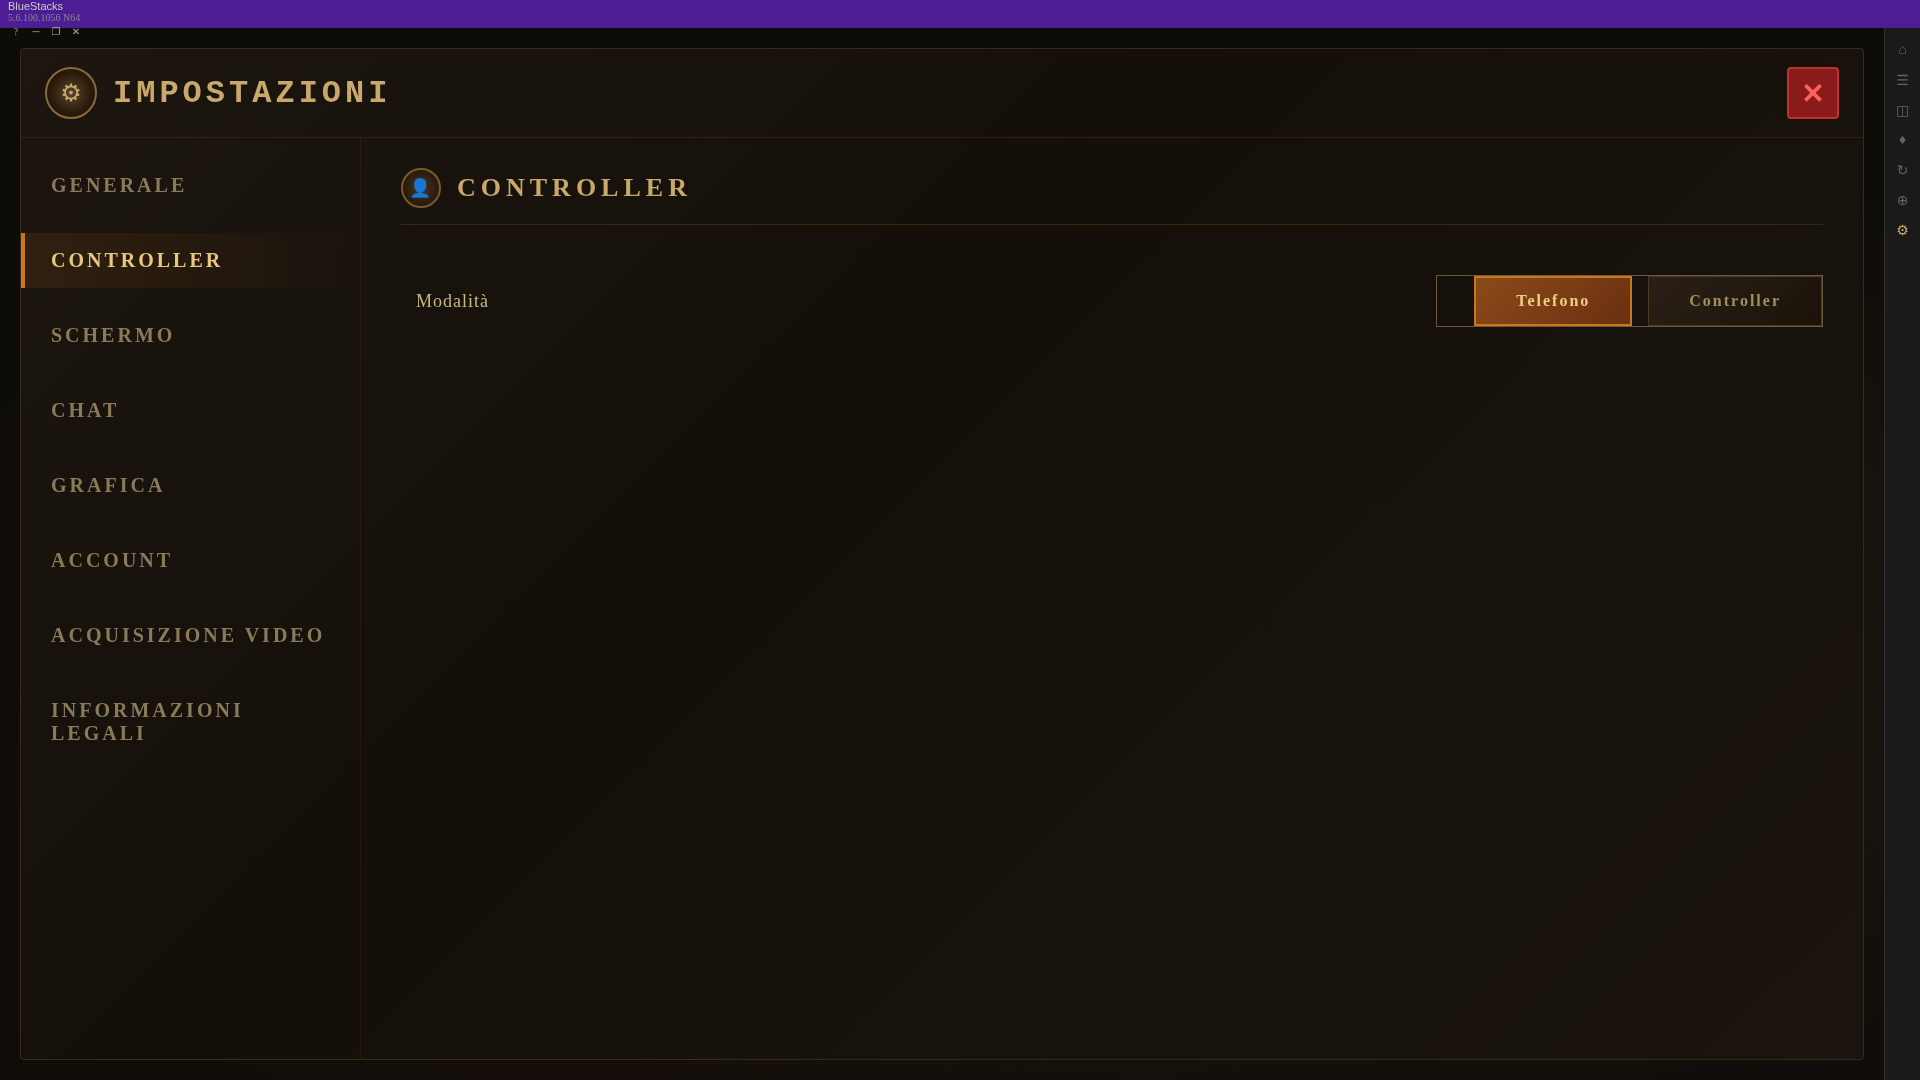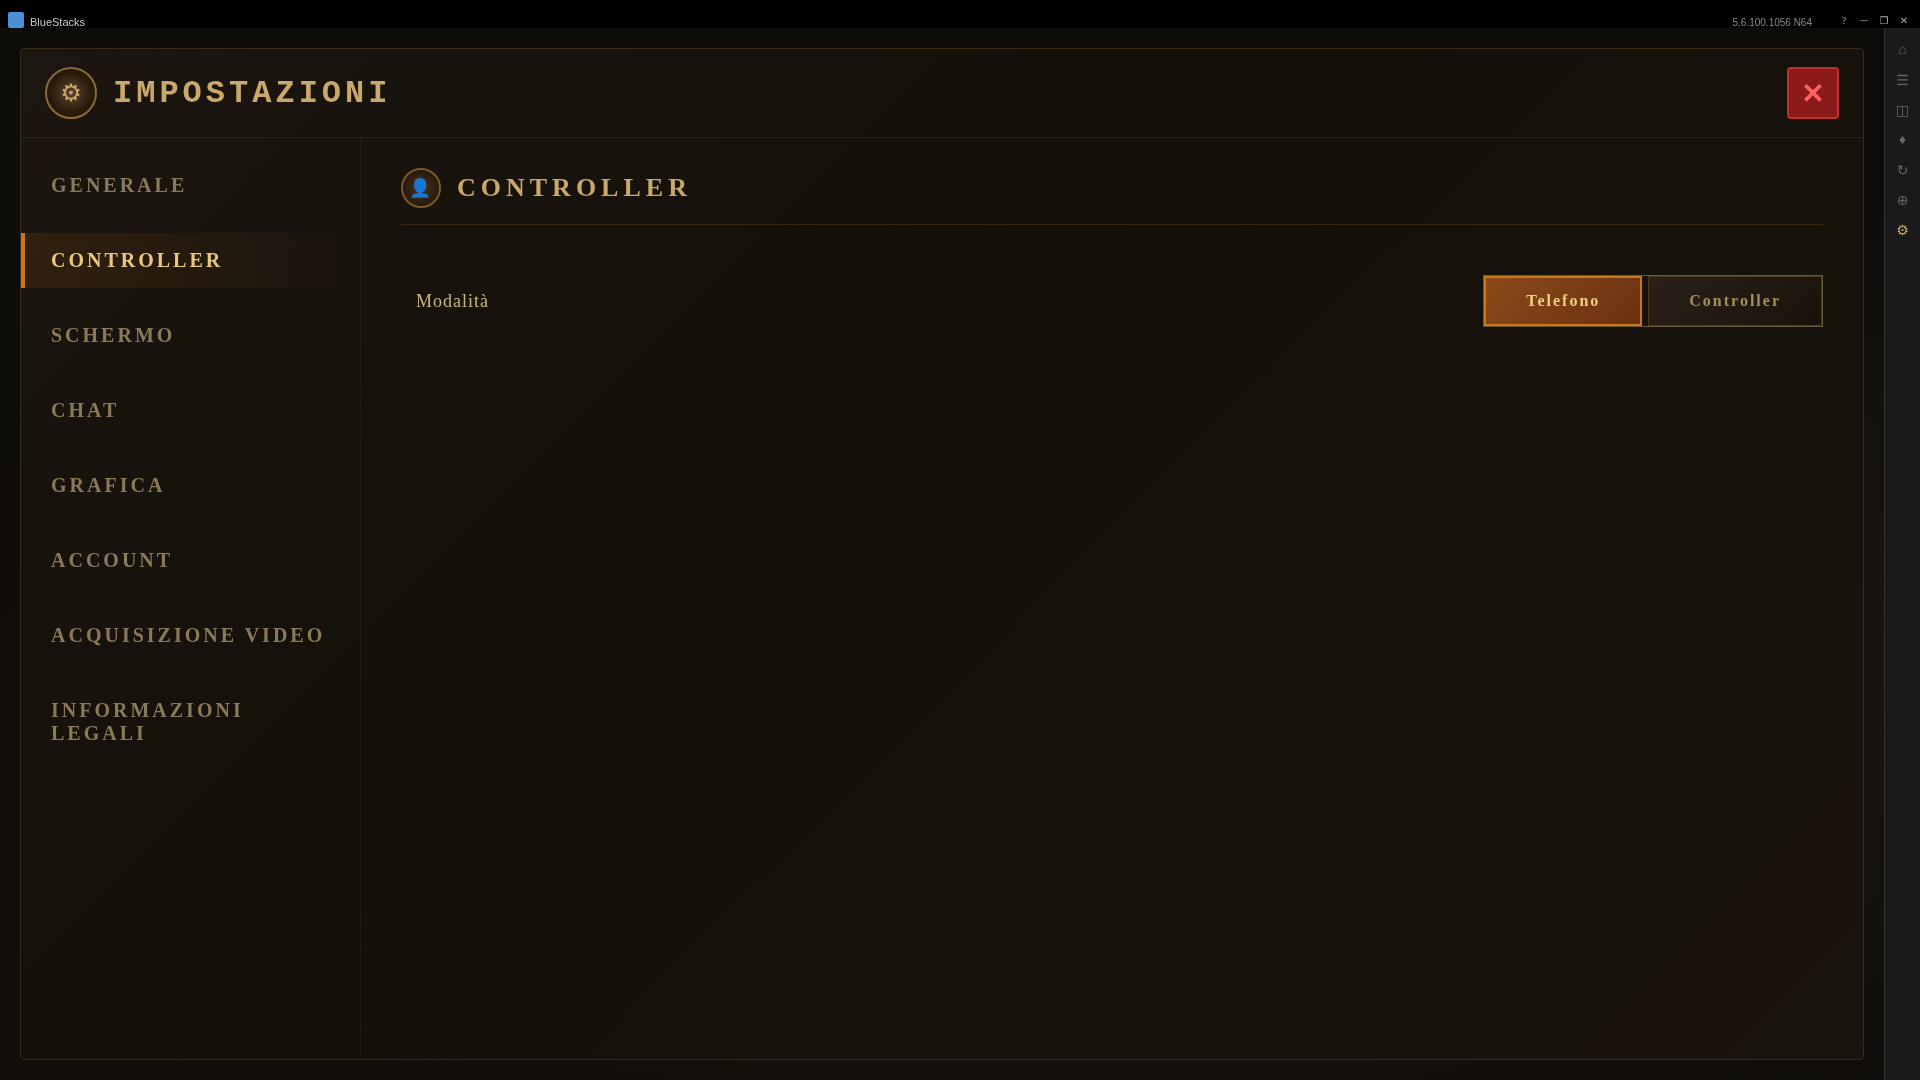--- a/index.html
+++ b/index.html
@@ -17,11 +17,12 @@
       position: absolute;
       top: 0; left: 0; right: 0;
       height: 28px;
-      background: #000000;
-      display: flex;
-      align-items: flex-end;
+      background: #4c1d95;
+      display: flex;
+      align-items: flex-start;
       padding: 0 8px;
       z-index: 100;
+      flex-direction: column;
     }
     .titlebar-icon {
       width: 16px; height: 16px;

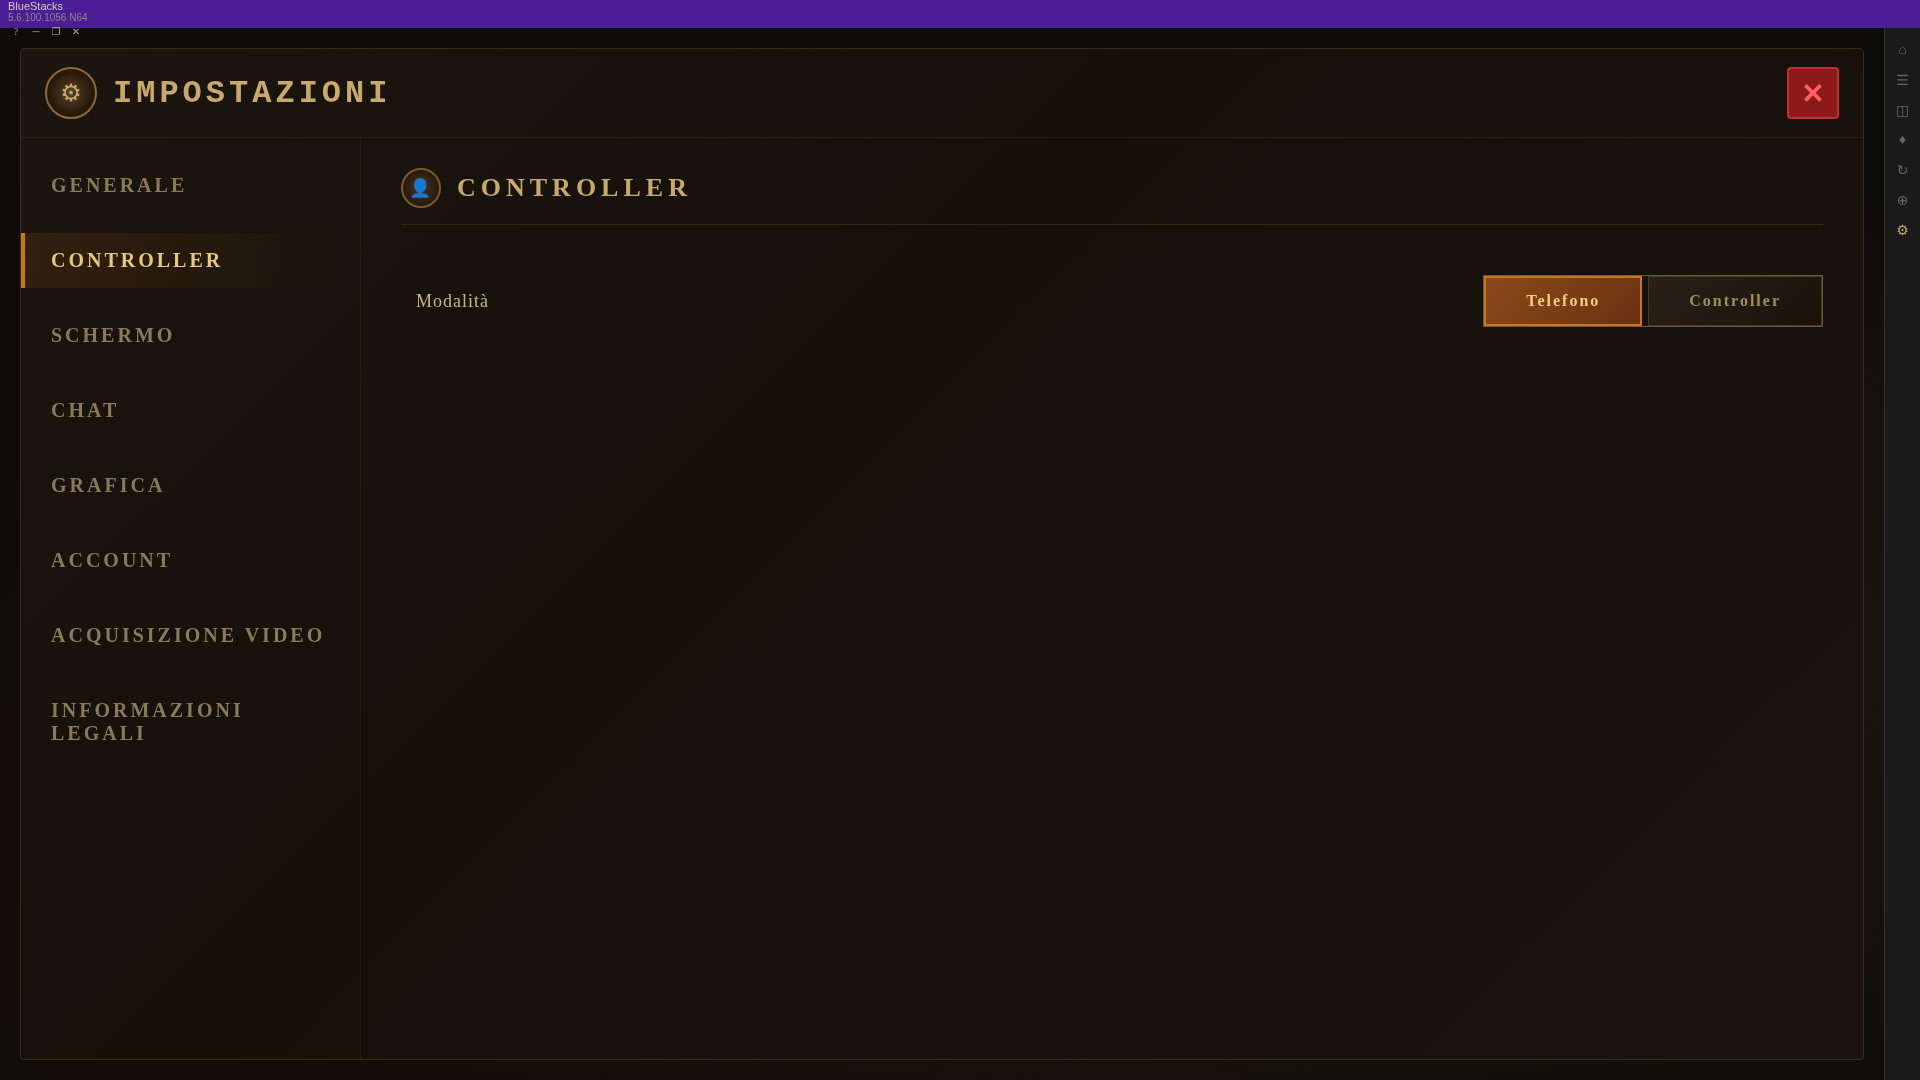--- a/index.html
+++ b/index.html
@@ -39,7 +39,7 @@
     .titlebar-subtitle {
       color: #888;
       font-size: 10px;
-      font-family: Liberation Sans, sans-serif;
+      font-family: Liberation Serif, serif;
       margin-right: 24px;
     }
     .titlebar-controls {

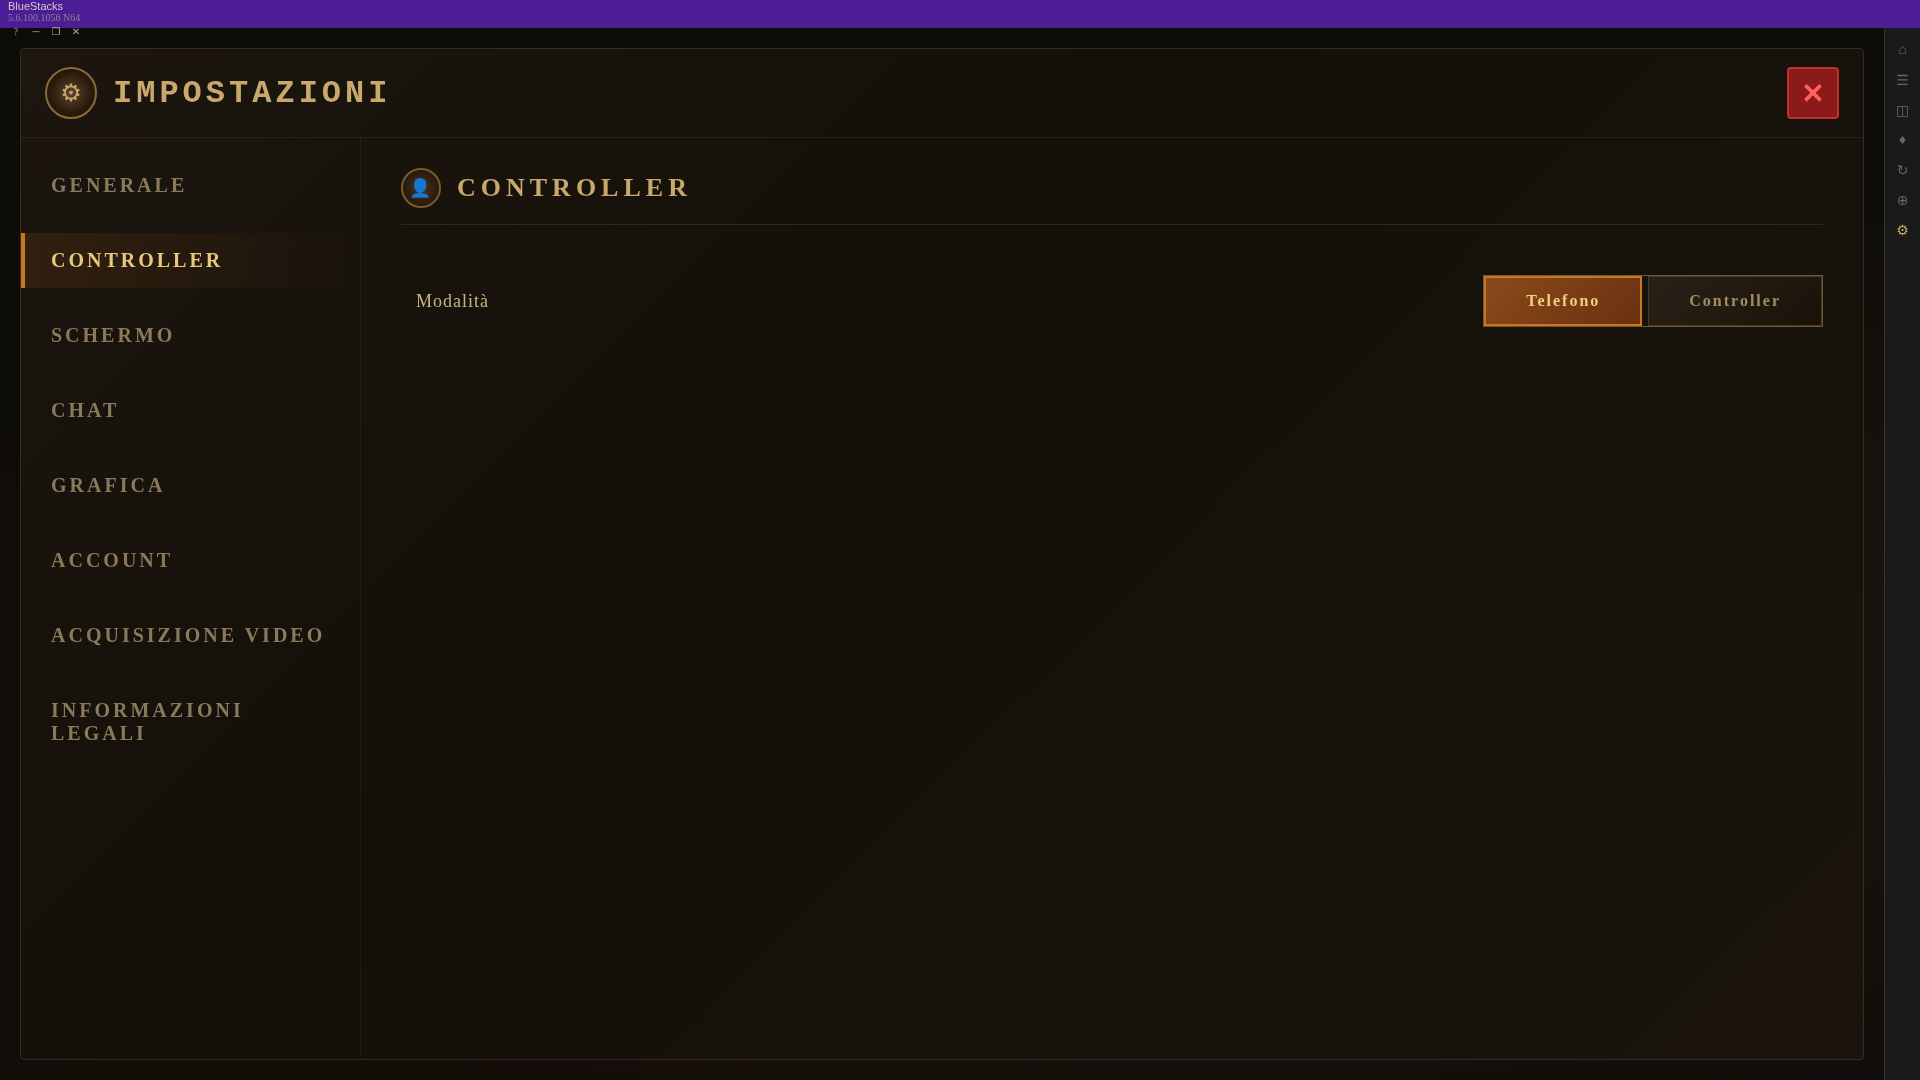--- a/index.html
+++ b/index.html
@@ -267,8 +267,9 @@
 
     .setting-buttons {
       display: flex;
-      gap: 6px;
+      gap: 16px;
       border: 1px solid #6a5a3a;
+      padding-left: 37px;
     }
 
     .mode-btn {

